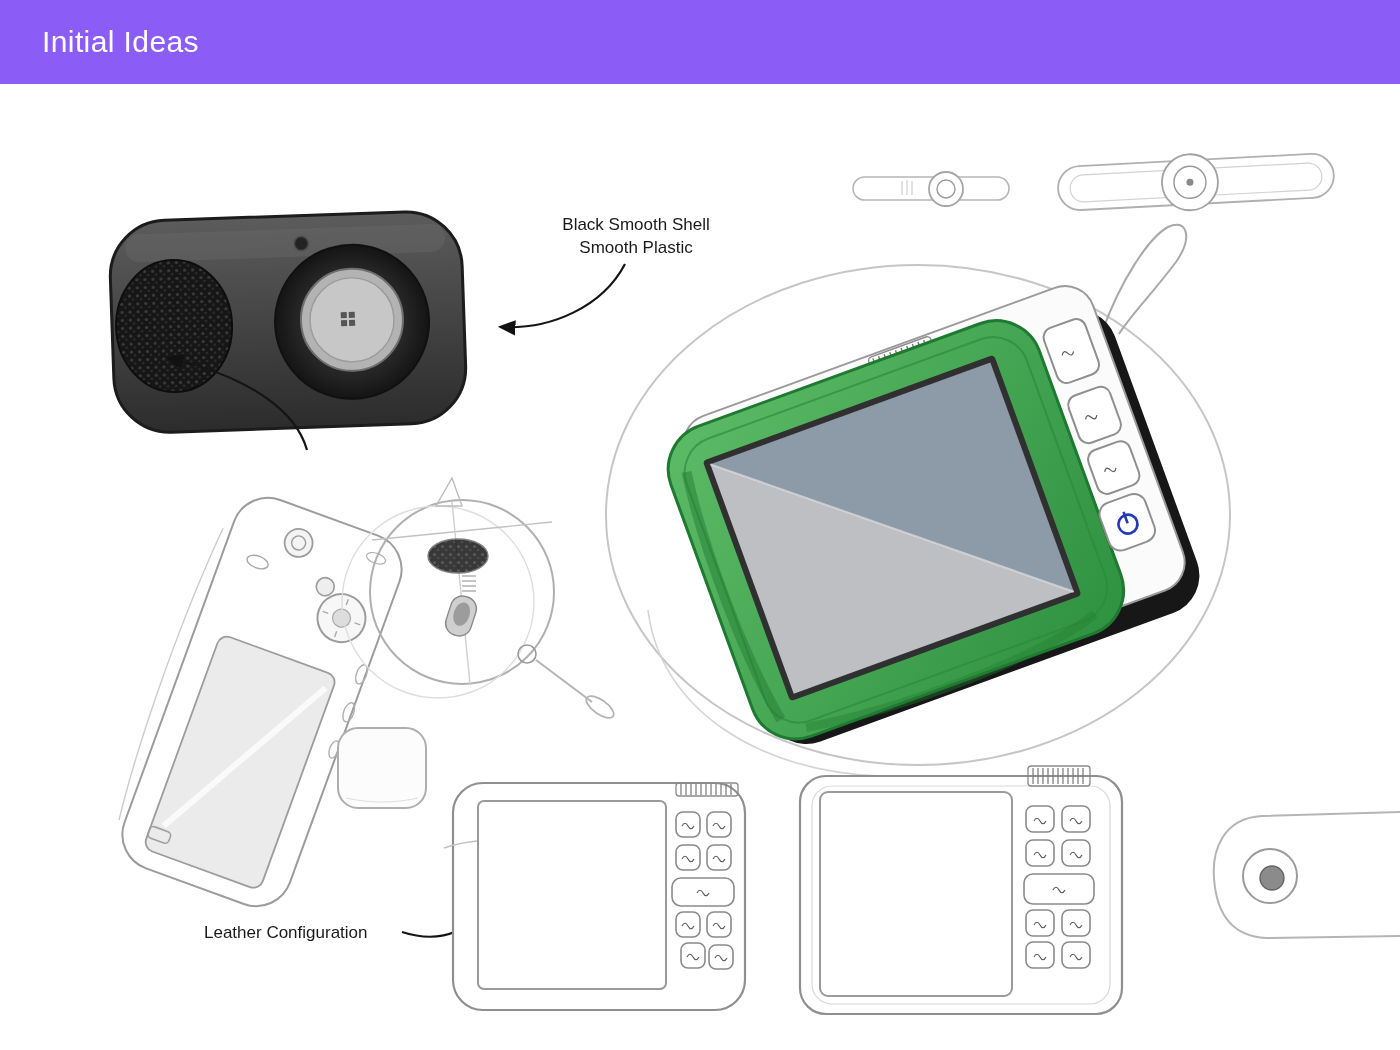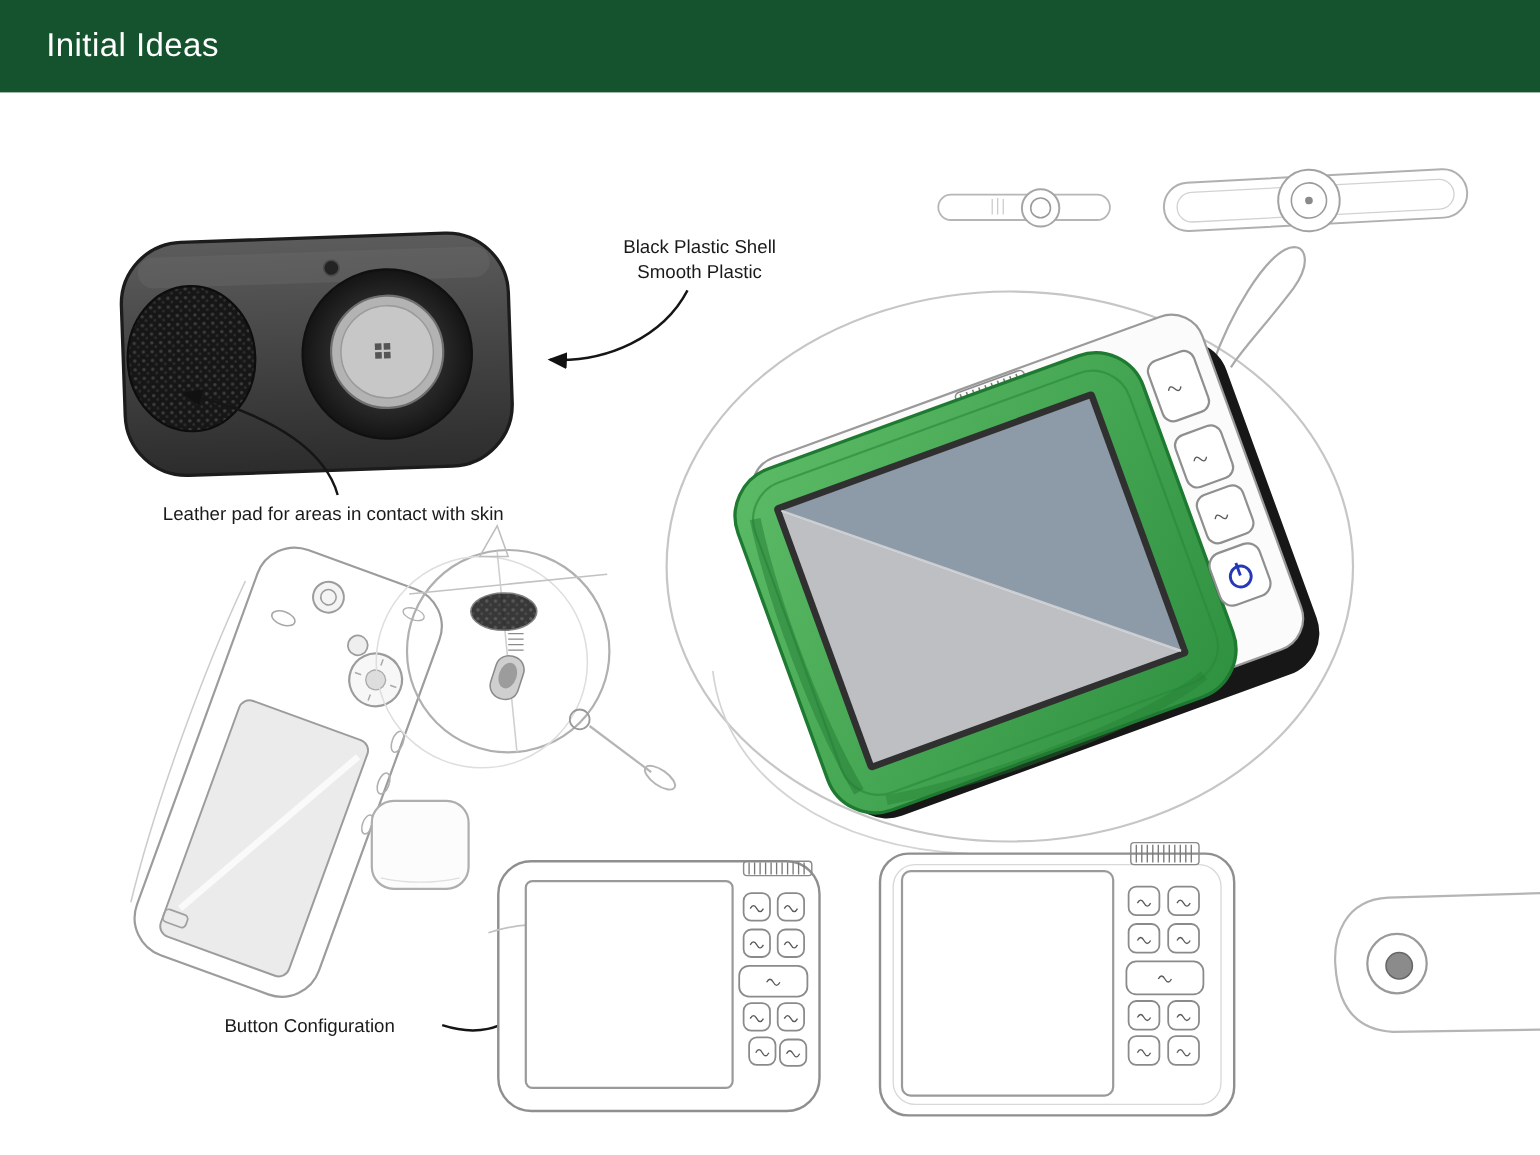--- a/index.html
+++ b/index.html
@@ -5,7 +5,7 @@
   html,body{margin:0;padding:0;background:#fff;}
   .stage{position:relative;width:1400px;height:1050px;overflow:hidden;background:#ffffff;
          font-family:"Liberation Sans",sans-serif;}
-  .header{position:absolute;top:0;left:0;width:1400px;height:84px;background:#14532d;
+  .header{position:absolute;top:0;left:0;width:1400px;height:84px;background:#8b5cf6;
           display:flex;align-items:center;}
   .header .title{margin-left:42px;font-size:30px;font-weight:400;color:#fff;letter-spacing:.4px;}
   svg.canvas{position:absolute;top:0;left:0;}

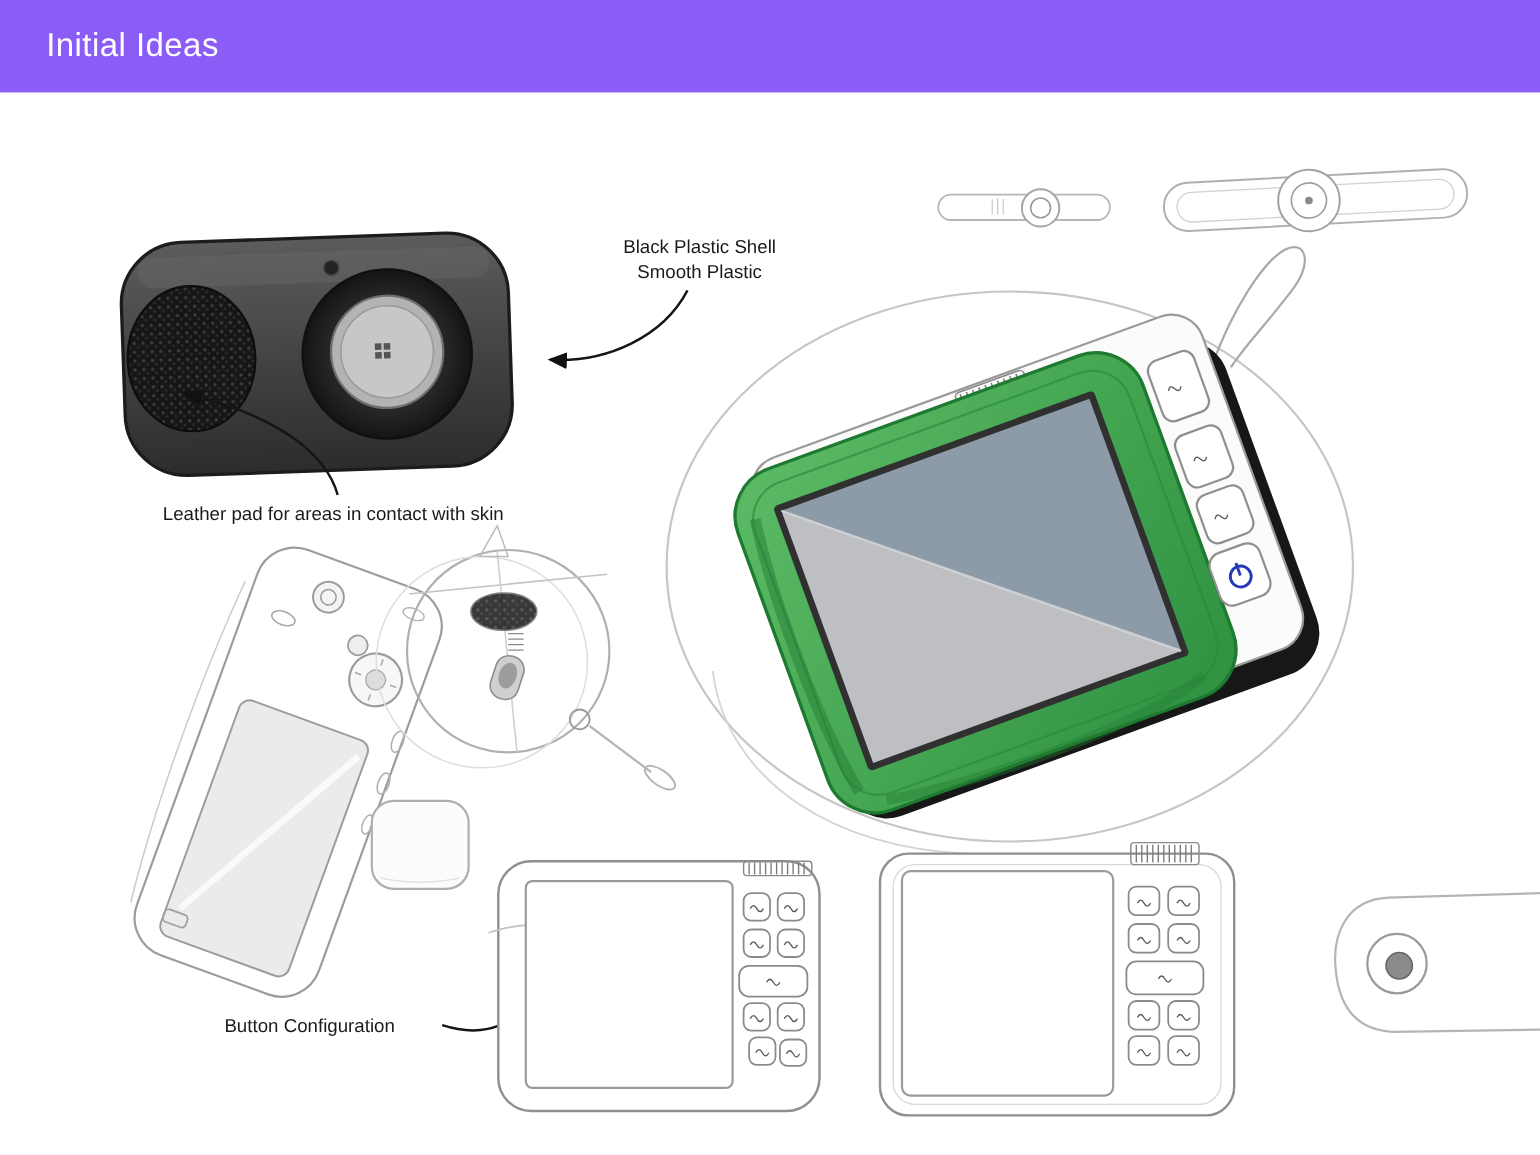--- a/index.html
+++ b/index.html
@@ -241,7 +241,7 @@
   </svg>
 
   <div class="annot center" style="left:538px;top:213px;width:196px;">
-    <div>Black Plastic Shell</div>
+    <div>Black Smooth Shell</div>
     <div>Smooth Plastic</div>
   </div>
   <div class="annot" style="left:148px;top:456px;">Leather pad for areas in contact with skin</div>

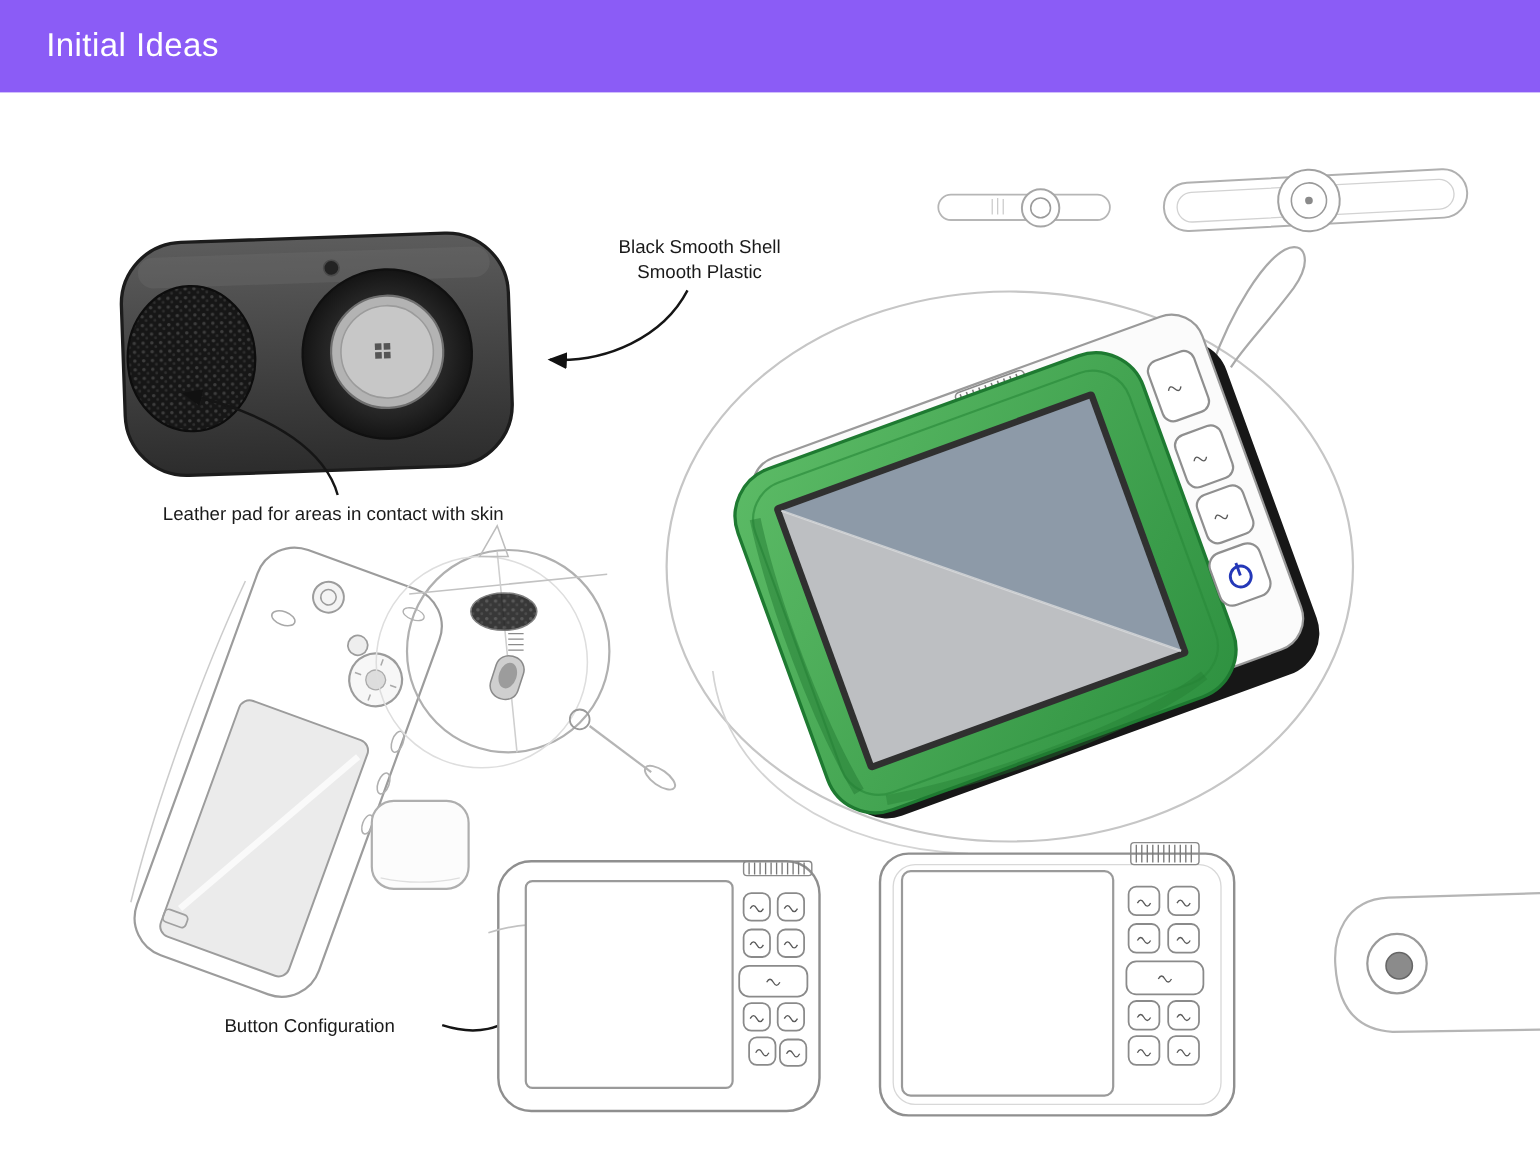--- a/index.html
+++ b/index.html
@@ -244,7 +244,6 @@
     <div>Black Smooth Shell</div>
     <div>Smooth Plastic</div>
   </div>
-  <div class="annot" style="left:148px;top:456px;">Leather pad for areas in contact with skin</div>
   <div class="annot" style="left:204px;top:921px;">Button Configuration</div>
 
 </div>

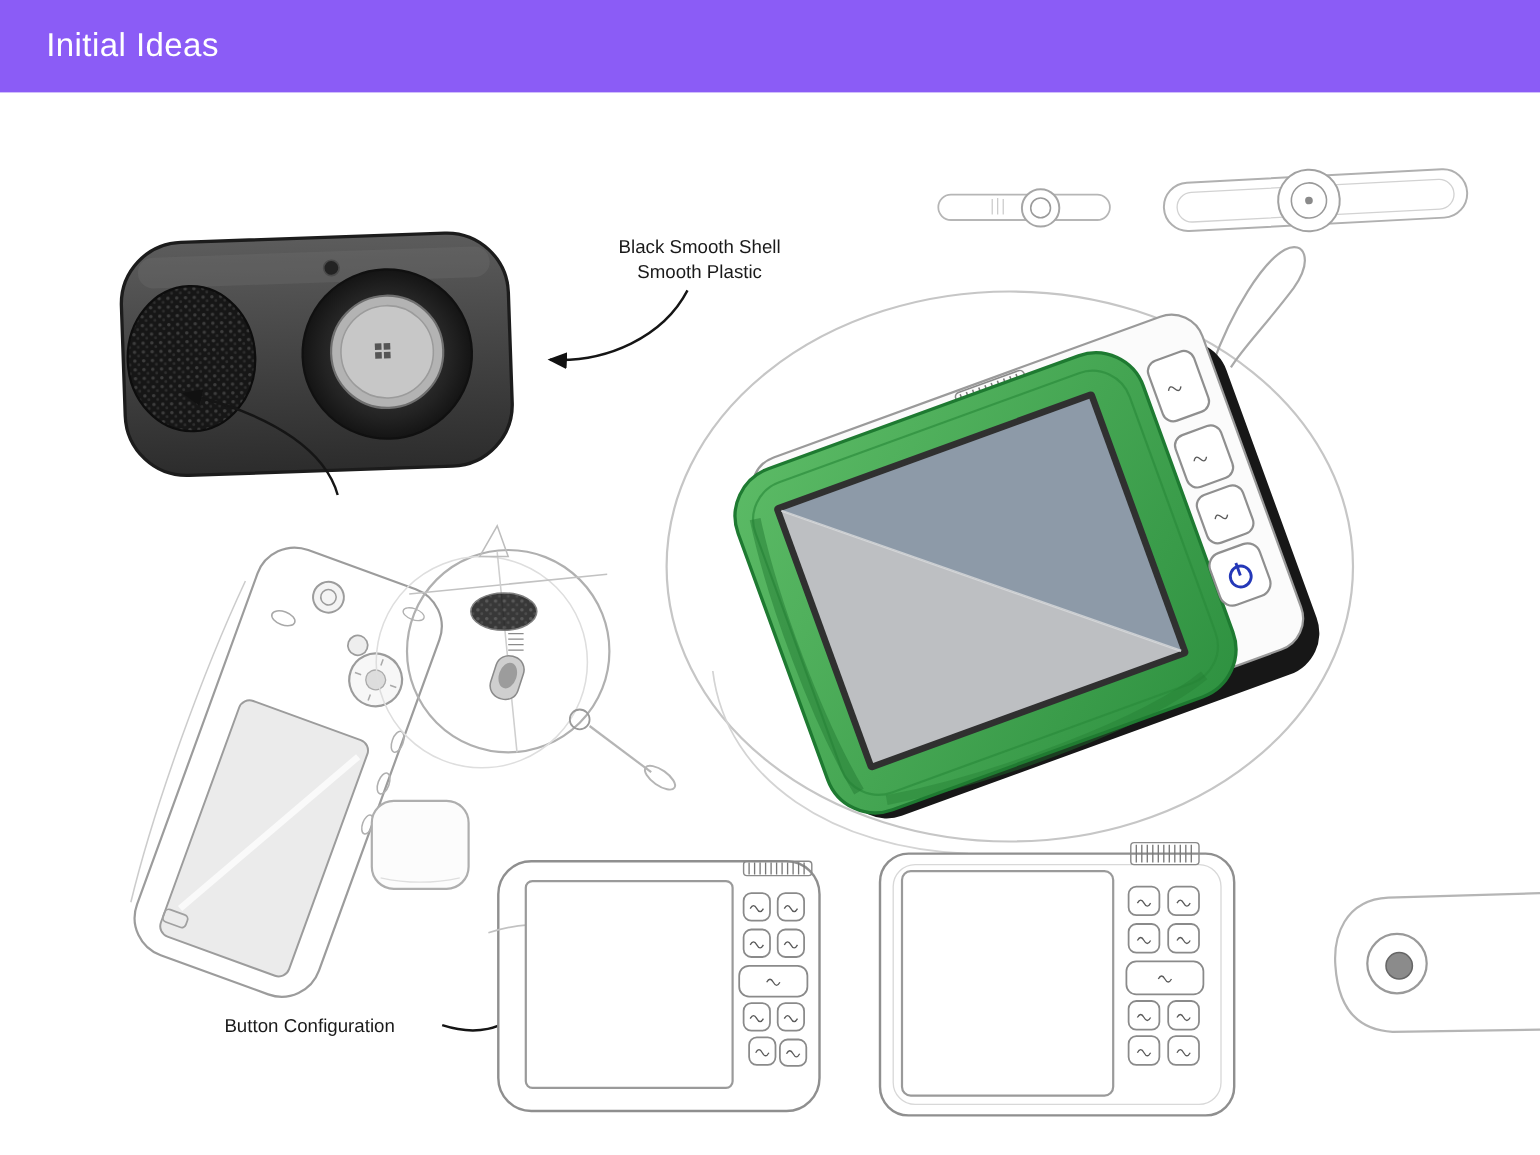--- a/index.html
+++ b/index.html
@@ -244,7 +244,7 @@
     <div>Black Smooth Shell</div>
     <div>Smooth Plastic</div>
   </div>
-  <div class="annot" style="left:204px;top:921px;">Button Configuration</div>
+  <div class="annot" style="left:204px;top:921px;">Leather Configuration</div>
 
 </div>
 

